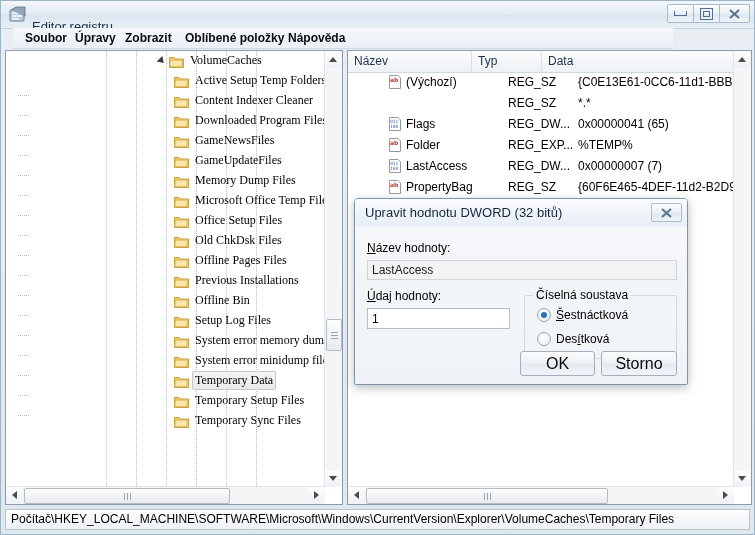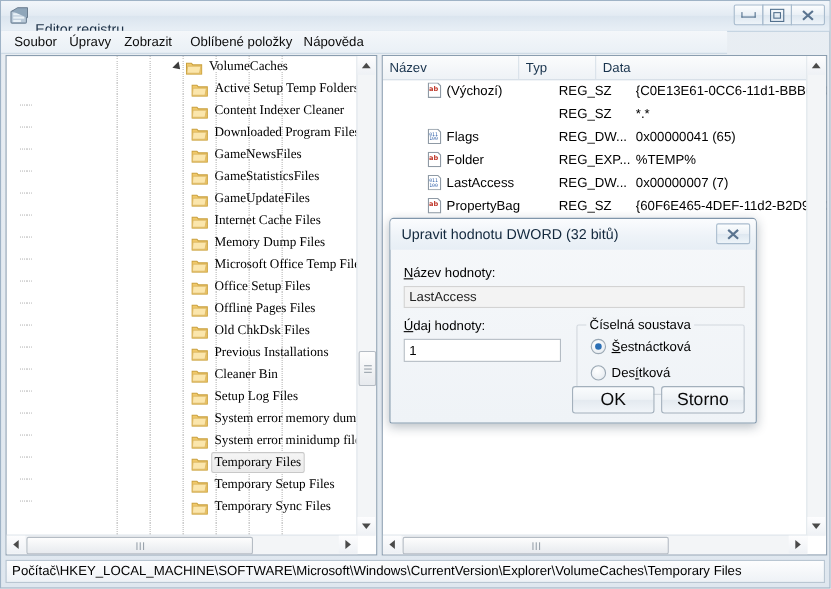--- a/index.html
+++ b/index.html
@@ -46,9 +46,10 @@
 
   
   .menubar{
-    position:absolute;left:0;top:27px;width:660px;height:20px;
+    position:absolute;left:12px;top:27px;width:660px;height:20px;
     background:linear-gradient(to bottom,#f4f7fa,#eaf0f6);
     border-bottom:1px solid #ccd9e5;
+    font-weight:bold;
   }
   .menuitem{
     position:absolute;top:2px;height:16px;line-height:16px;

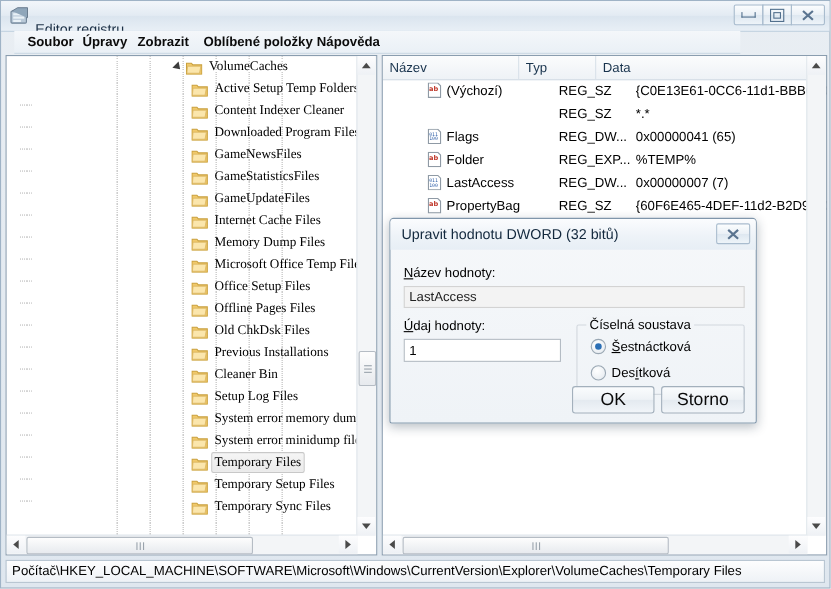--- a/index.html
+++ b/index.html
@@ -286,10 +286,6 @@
           <div class="tree-row"><span style="display:inline-block;width:168px;position:relative"><span class="elbow" style="left:12px"></span></span><span class="folder"><svg width="15" height="13" viewBox="0 0 15 13">
                 <path d="M0.5 2.5 L5 2.5 L6.3 4 L14.5 4 L14.5 12.5 L0.5 12.5 Z" fill="#f1c96a" stroke="#c9a03c" stroke-width="1"></path>
                 <path d="M1.5 5.2 L13.6 5.2 L12.4 11.6 L0.9 11.6 Z" fill="#fbe6ac" stroke="#d9b45f" stroke-width="0.7"></path>
-              </svg></span><span class="lbl">GameStatisticsFiles</span></div>
-          <div class="tree-row"><span style="display:inline-block;width:168px;position:relative"><span class="elbow" style="left:12px"></span></span><span class="folder"><svg width="15" height="13" viewBox="0 0 15 13">
-                <path d="M0.5 2.5 L5 2.5 L6.3 4 L14.5 4 L14.5 12.5 L0.5 12.5 Z" fill="#f1c96a" stroke="#c9a03c" stroke-width="1"></path>
-                <path d="M1.5 5.2 L13.6 5.2 L12.4 11.6 L0.9 11.6 Z" fill="#fbe6ac" stroke="#d9b45f" stroke-width="0.7"></path>
               </svg></span><span class="lbl">GameUpdateFiles</span></div>
           <div class="tree-row"><span style="display:inline-block;width:168px;position:relative"><span class="elbow" style="left:12px"></span></span><span class="folder"><svg width="15" height="13" viewBox="0 0 15 13">
                 <path d="M0.5 2.5 L5 2.5 L6.3 4 L14.5 4 L14.5 12.5 L0.5 12.5 Z" fill="#f1c96a" stroke="#c9a03c" stroke-width="1"></path>

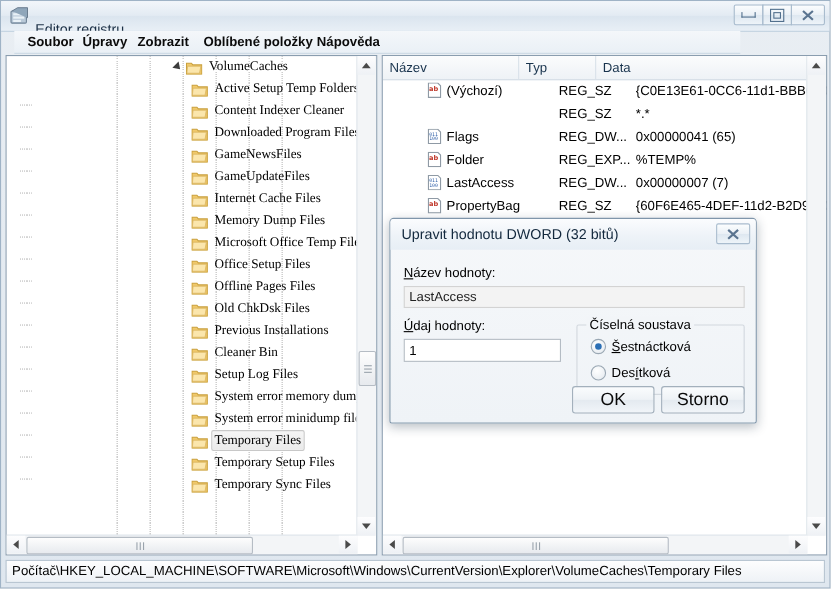--- a/index.html
+++ b/index.html
@@ -290,10 +290,6 @@
           <div class="tree-row"><span style="display:inline-block;width:168px;position:relative"><span class="elbow" style="left:12px"></span></span><span class="folder"><svg width="15" height="13" viewBox="0 0 15 13">
                 <path d="M0.5 2.5 L5 2.5 L6.3 4 L14.5 4 L14.5 12.5 L0.5 12.5 Z" fill="#f1c96a" stroke="#c9a03c" stroke-width="1"></path>
                 <path d="M1.5 5.2 L13.6 5.2 L12.4 11.6 L0.9 11.6 Z" fill="#fbe6ac" stroke="#d9b45f" stroke-width="0.7"></path>
-              </svg></span><span class="lbl">Internet Cache Files</span></div>
-          <div class="tree-row"><span style="display:inline-block;width:168px;position:relative"><span class="elbow" style="left:12px"></span></span><span class="folder"><svg width="15" height="13" viewBox="0 0 15 13">
-                <path d="M0.5 2.5 L5 2.5 L6.3 4 L14.5 4 L14.5 12.5 L0.5 12.5 Z" fill="#f1c96a" stroke="#c9a03c" stroke-width="1"></path>
-                <path d="M1.5 5.2 L13.6 5.2 L12.4 11.6 L0.9 11.6 Z" fill="#fbe6ac" stroke="#d9b45f" stroke-width="0.7"></path>
               </svg></span><span class="lbl">Memory Dump Files</span></div>
           <div class="tree-row"><span style="display:inline-block;width:168px;position:relative"><span class="elbow" style="left:12px"></span></span><span class="folder"><svg width="15" height="13" viewBox="0 0 15 13">
                 <path d="M0.5 2.5 L5 2.5 L6.3 4 L14.5 4 L14.5 12.5 L0.5 12.5 Z" fill="#f1c96a" stroke="#c9a03c" stroke-width="1"></path>

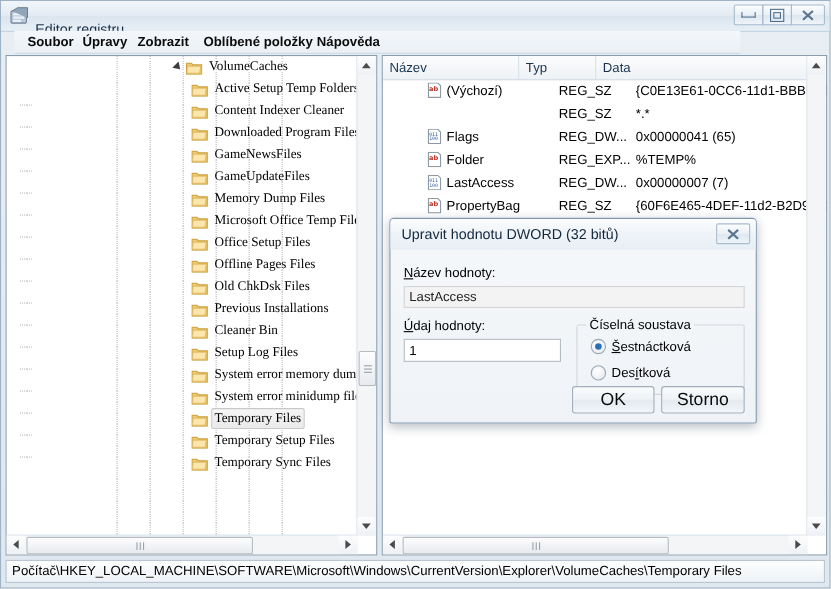--- a/index.html
+++ b/index.html
@@ -302,11 +302,11 @@
           <div class="tree-row"><span style="display:inline-block;width:168px;position:relative"><span class="elbow" style="left:12px"></span></span><span class="folder"><svg width="15" height="13" viewBox="0 0 15 13">
                 <path d="M0.5 2.5 L5 2.5 L6.3 4 L14.5 4 L14.5 12.5 L0.5 12.5 Z" fill="#f1c96a" stroke="#c9a03c" stroke-width="1"></path>
                 <path d="M1.5 5.2 L13.6 5.2 L12.4 11.6 L0.9 11.6 Z" fill="#fbe6ac" stroke="#d9b45f" stroke-width="0.7"></path>
+              </svg></span><span class="lbl">Old ChkDsk Files</span></div>
+          <div class="tree-row"><span style="display:inline-block;width:168px;position:relative"><span class="elbow" style="left:12px"></span></span><span class="folder"><svg width="15" height="13" viewBox="0 0 15 13">
+                <path d="M0.5 2.5 L5 2.5 L6.3 4 L14.5 4 L14.5 12.5 L0.5 12.5 Z" fill="#f1c96a" stroke="#c9a03c" stroke-width="1"></path>
+                <path d="M1.5 5.2 L13.6 5.2 L12.4 11.6 L0.9 11.6 Z" fill="#fbe6ac" stroke="#d9b45f" stroke-width="0.7"></path>
               </svg></span><span class="lbl">Offline Pages Files</span></div>
-          <div class="tree-row"><span style="display:inline-block;width:168px;position:relative"><span class="elbow" style="left:12px"></span></span><span class="folder"><svg width="15" height="13" viewBox="0 0 15 13">
-                <path d="M0.5 2.5 L5 2.5 L6.3 4 L14.5 4 L14.5 12.5 L0.5 12.5 Z" fill="#f1c96a" stroke="#c9a03c" stroke-width="1"></path>
-                <path d="M1.5 5.2 L13.6 5.2 L12.4 11.6 L0.9 11.6 Z" fill="#fbe6ac" stroke="#d9b45f" stroke-width="0.7"></path>
-              </svg></span><span class="lbl">Old ChkDsk Files</span></div>
           <div class="tree-row"><span style="display:inline-block;width:168px;position:relative"><span class="elbow" style="left:12px"></span></span><span class="folder"><svg width="15" height="13" viewBox="0 0 15 13">
                 <path d="M0.5 2.5 L5 2.5 L6.3 4 L14.5 4 L14.5 12.5 L0.5 12.5 Z" fill="#f1c96a" stroke="#c9a03c" stroke-width="1"></path>
                 <path d="M1.5 5.2 L13.6 5.2 L12.4 11.6 L0.9 11.6 Z" fill="#fbe6ac" stroke="#d9b45f" stroke-width="0.7"></path>

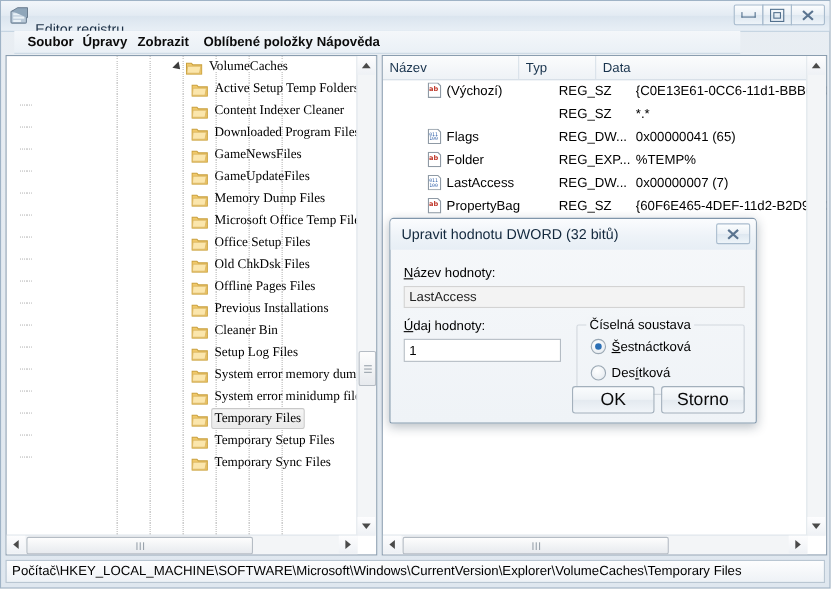--- a/index.html
+++ b/index.html
@@ -314,7 +314,7 @@
           <div class="tree-row"><span style="display:inline-block;width:168px;position:relative"><span class="elbow" style="left:12px"></span></span><span class="folder"><svg width="15" height="13" viewBox="0 0 15 13">
                 <path d="M0.5 2.5 L5 2.5 L6.3 4 L14.5 4 L14.5 12.5 L0.5 12.5 Z" fill="#f1c96a" stroke="#c9a03c" stroke-width="1"></path>
                 <path d="M1.5 5.2 L13.6 5.2 L12.4 11.6 L0.9 11.6 Z" fill="#fbe6ac" stroke="#d9b45f" stroke-width="0.7"></path>
-              </svg></span><span class="lbl">Cleaner Bin</span></div>
+              </svg></span><span class="lbl">Offline Bin</span></div>
           <div class="tree-row"><span style="display:inline-block;width:168px;position:relative"><span class="elbow" style="left:12px"></span></span><span class="folder"><svg width="15" height="13" viewBox="0 0 15 13">
                 <path d="M0.5 2.5 L5 2.5 L6.3 4 L14.5 4 L14.5 12.5 L0.5 12.5 Z" fill="#f1c96a" stroke="#c9a03c" stroke-width="1"></path>
                 <path d="M1.5 5.2 L13.6 5.2 L12.4 11.6 L0.9 11.6 Z" fill="#fbe6ac" stroke="#d9b45f" stroke-width="0.7"></path>

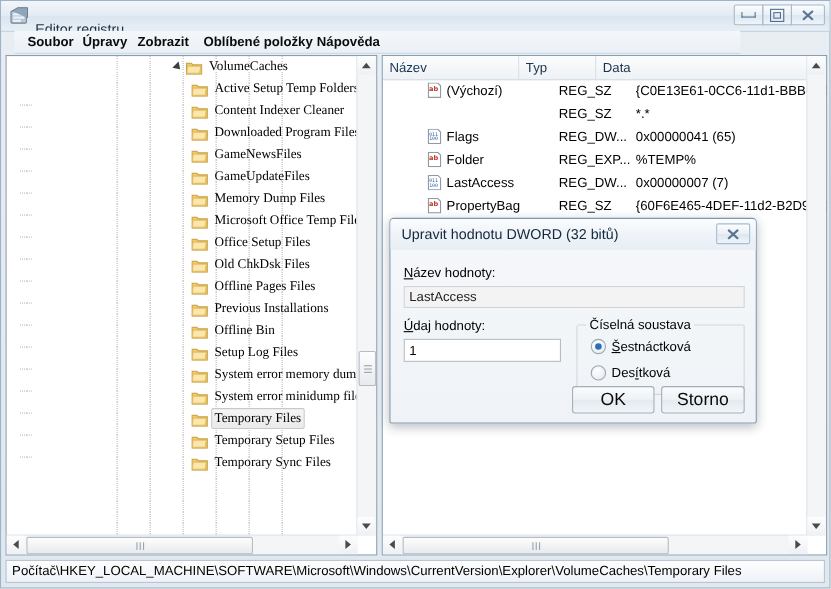--- a/index.html
+++ b/index.html
@@ -330,7 +330,7 @@
           <div class="tree-row sel"><span style="display:inline-block;width:168px;position:relative"><span class="elbow" style="left:12px"></span></span><span class="folder"><svg width="15" height="13" viewBox="0 0 15 13">
                 <path d="M0.5 2.5 L5 2.5 L6.3 4 L14.5 4 L14.5 12.5 L0.5 12.5 Z" fill="#f1c96a" stroke="#c9a03c" stroke-width="1"></path>
                 <path d="M1.5 5.2 L13.6 5.2 L12.4 11.6 L0.9 11.6 Z" fill="#fbe6ac" stroke="#d9b45f" stroke-width="0.7"></path>
-              </svg></span><span class="lbl">Temporary Files</span></div>
+              </svg></span><span class="lbl">Temporary Data</span></div>
           <div class="tree-row"><span style="display:inline-block;width:168px;position:relative"><span class="elbow" style="left:12px"></span></span><span class="folder"><svg width="15" height="13" viewBox="0 0 15 13">
                 <path d="M0.5 2.5 L5 2.5 L6.3 4 L14.5 4 L14.5 12.5 L0.5 12.5 Z" fill="#f1c96a" stroke="#c9a03c" stroke-width="1"></path>
                 <path d="M1.5 5.2 L13.6 5.2 L12.4 11.6 L0.9 11.6 Z" fill="#fbe6ac" stroke="#d9b45f" stroke-width="0.7"></path>

